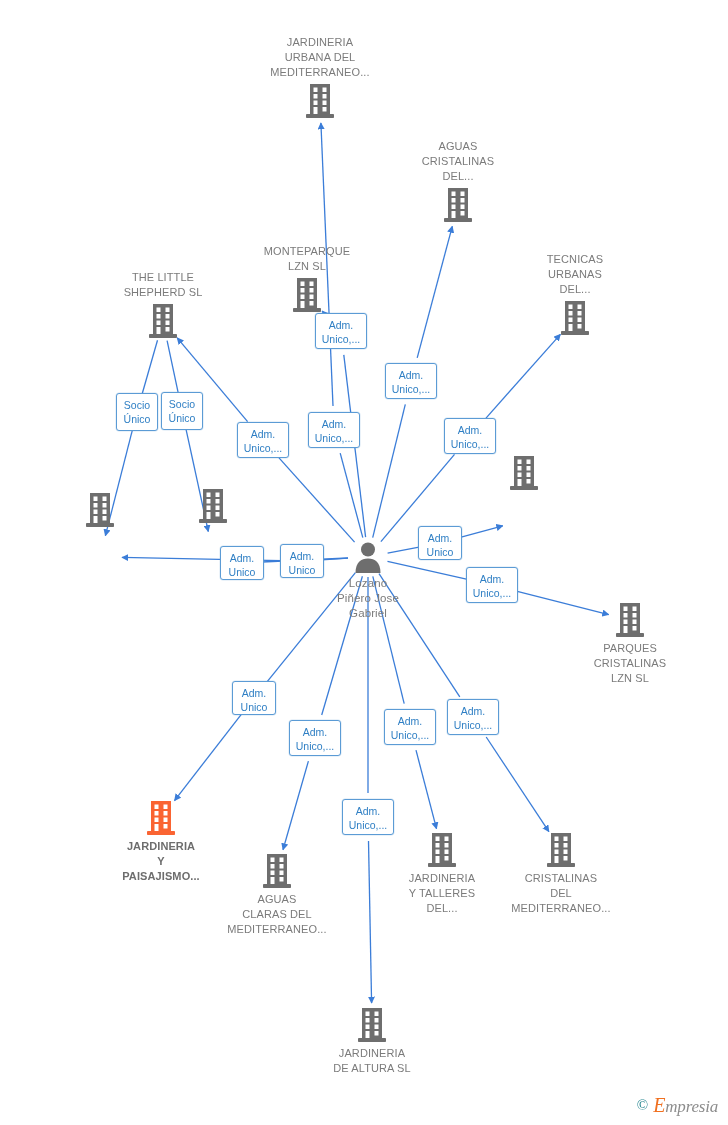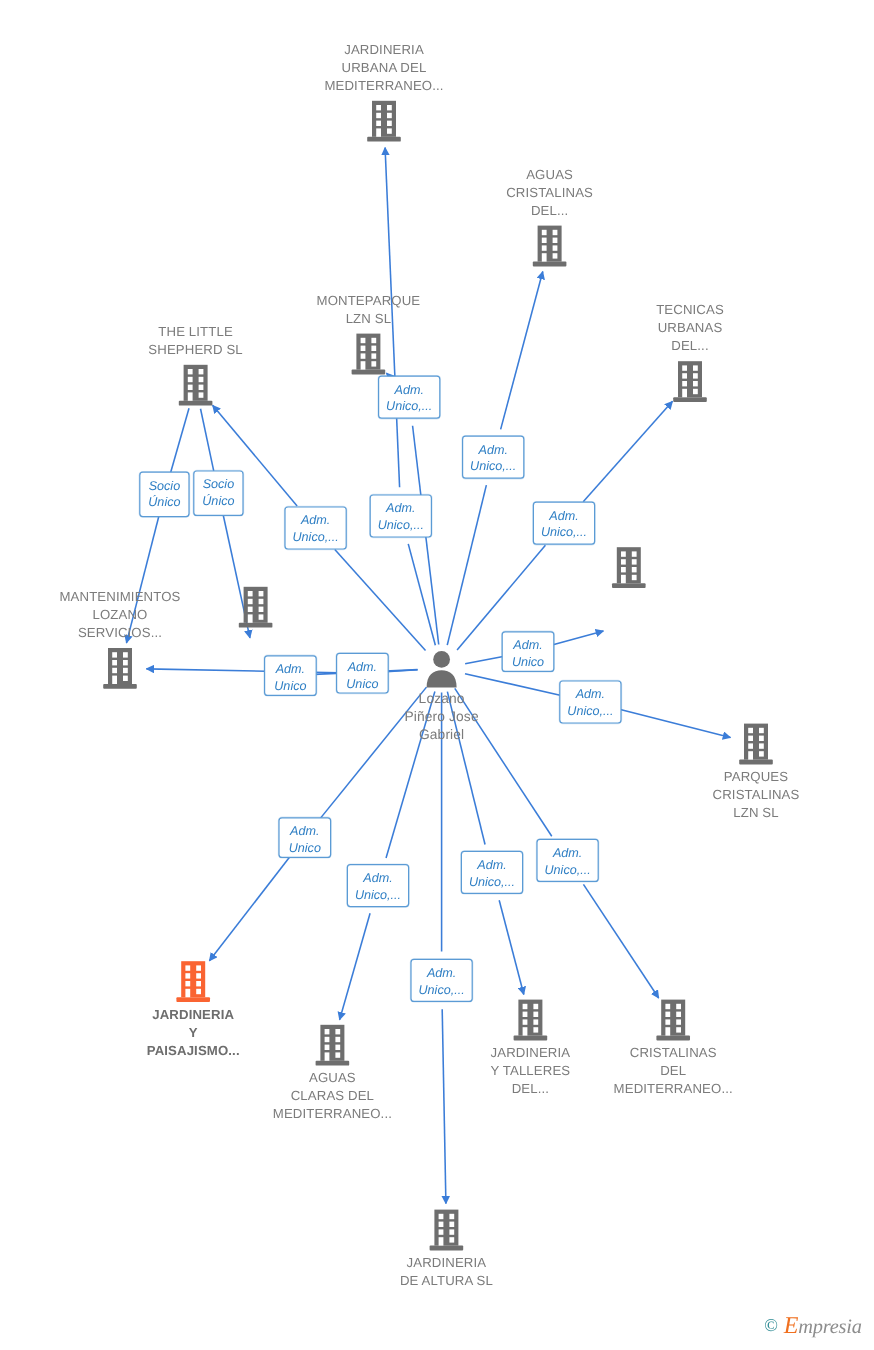--- a/index.html
+++ b/index.html
@@ -63,7 +63,6 @@
     white-space: pre-line;
     z-index: 5;
     box-shadow: 0 0 0 0.5px rgba(91,155,213,0.25);
-    font-style: italic;
   }
 
   

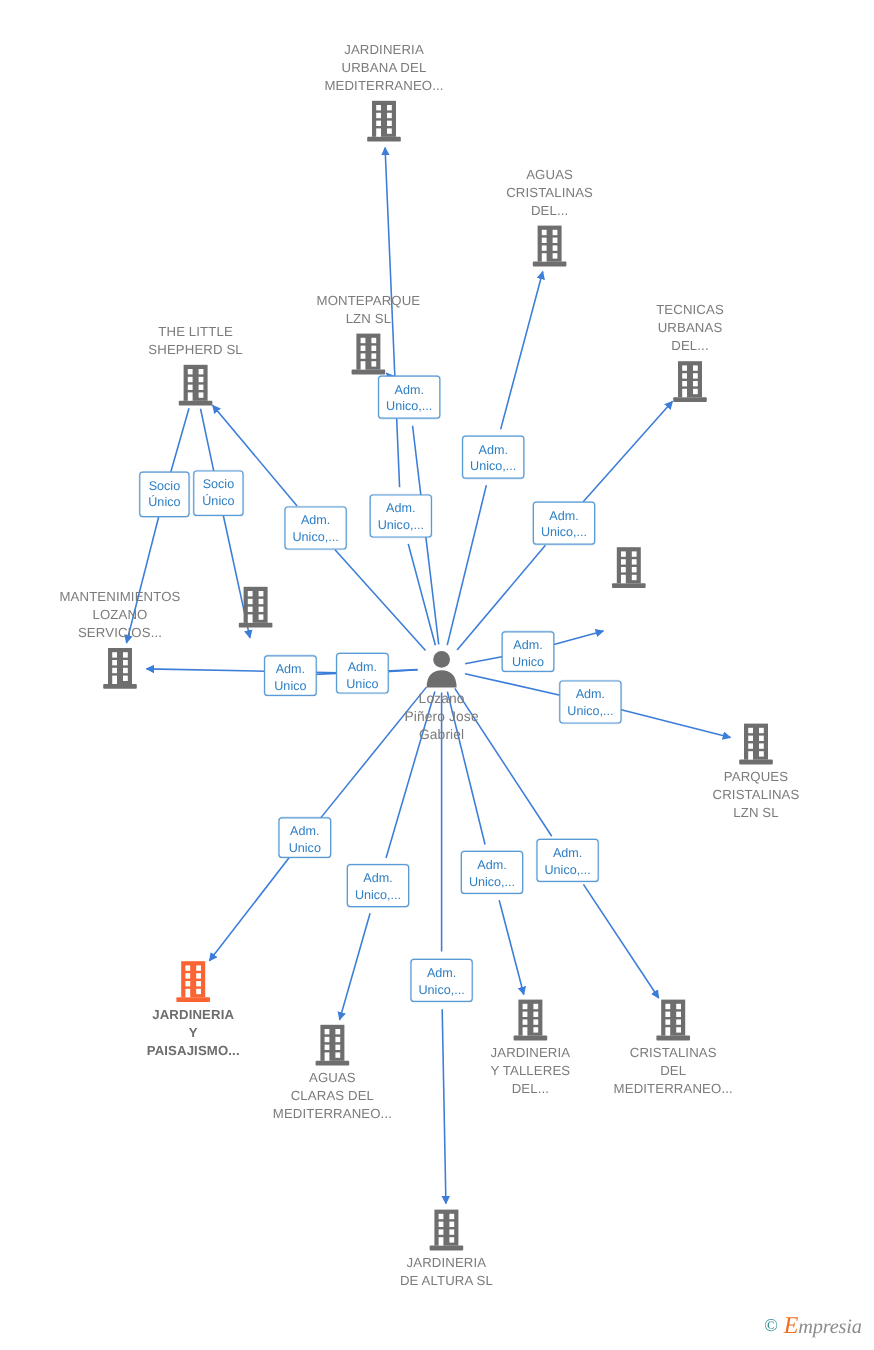--- a/index.html
+++ b/index.html
@@ -224,9 +224,6 @@
           </svg></span>
       </div>
       <div class="node company label-above" style="left: 100px; top: 491px;">
-        <span class="label">MANTENIMIENTOS
-LOZANO
-SERVICIOS...</span>
         <span class="glyph"><svg width="32" height="38" viewBox="0 0 32 38" xmlns="http://www.w3.org/2000/svg">
             <rect x="6" y="2" width="20" height="30" fill="#6e6e6e"></rect>
             <rect x="2" y="32" width="28" height="4" rx="0.8" fill="#6e6e6e"></rect>

